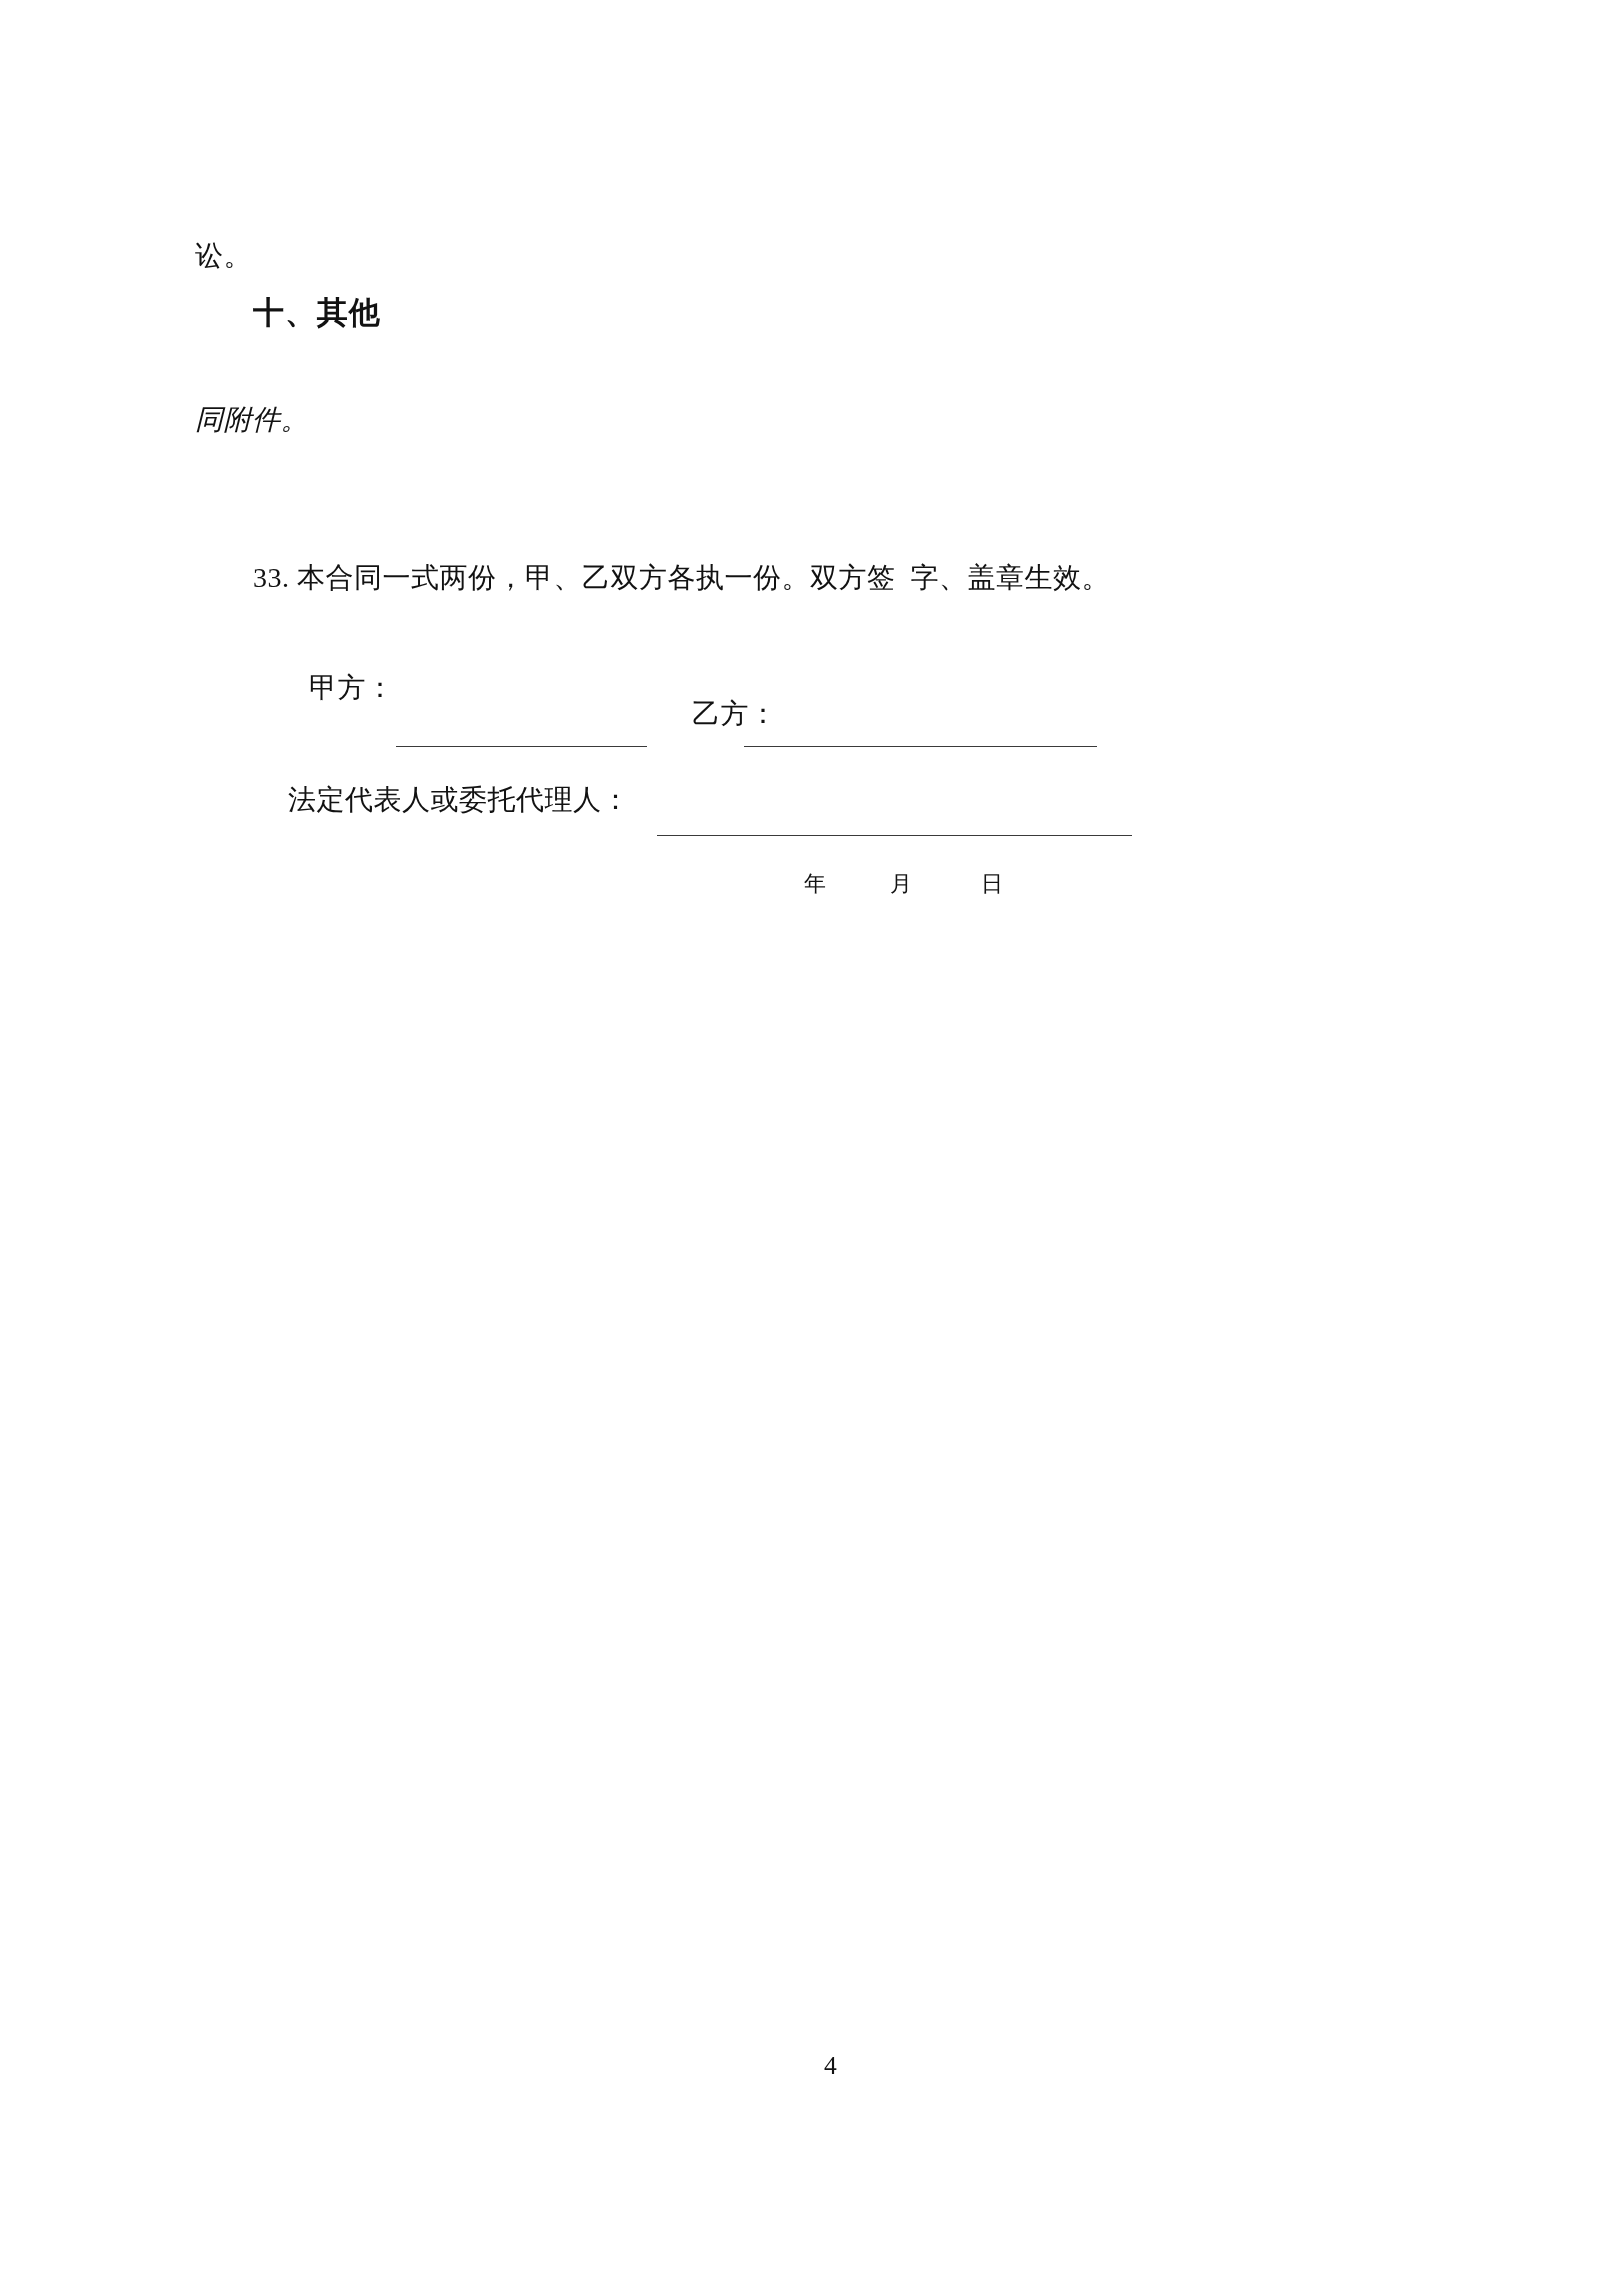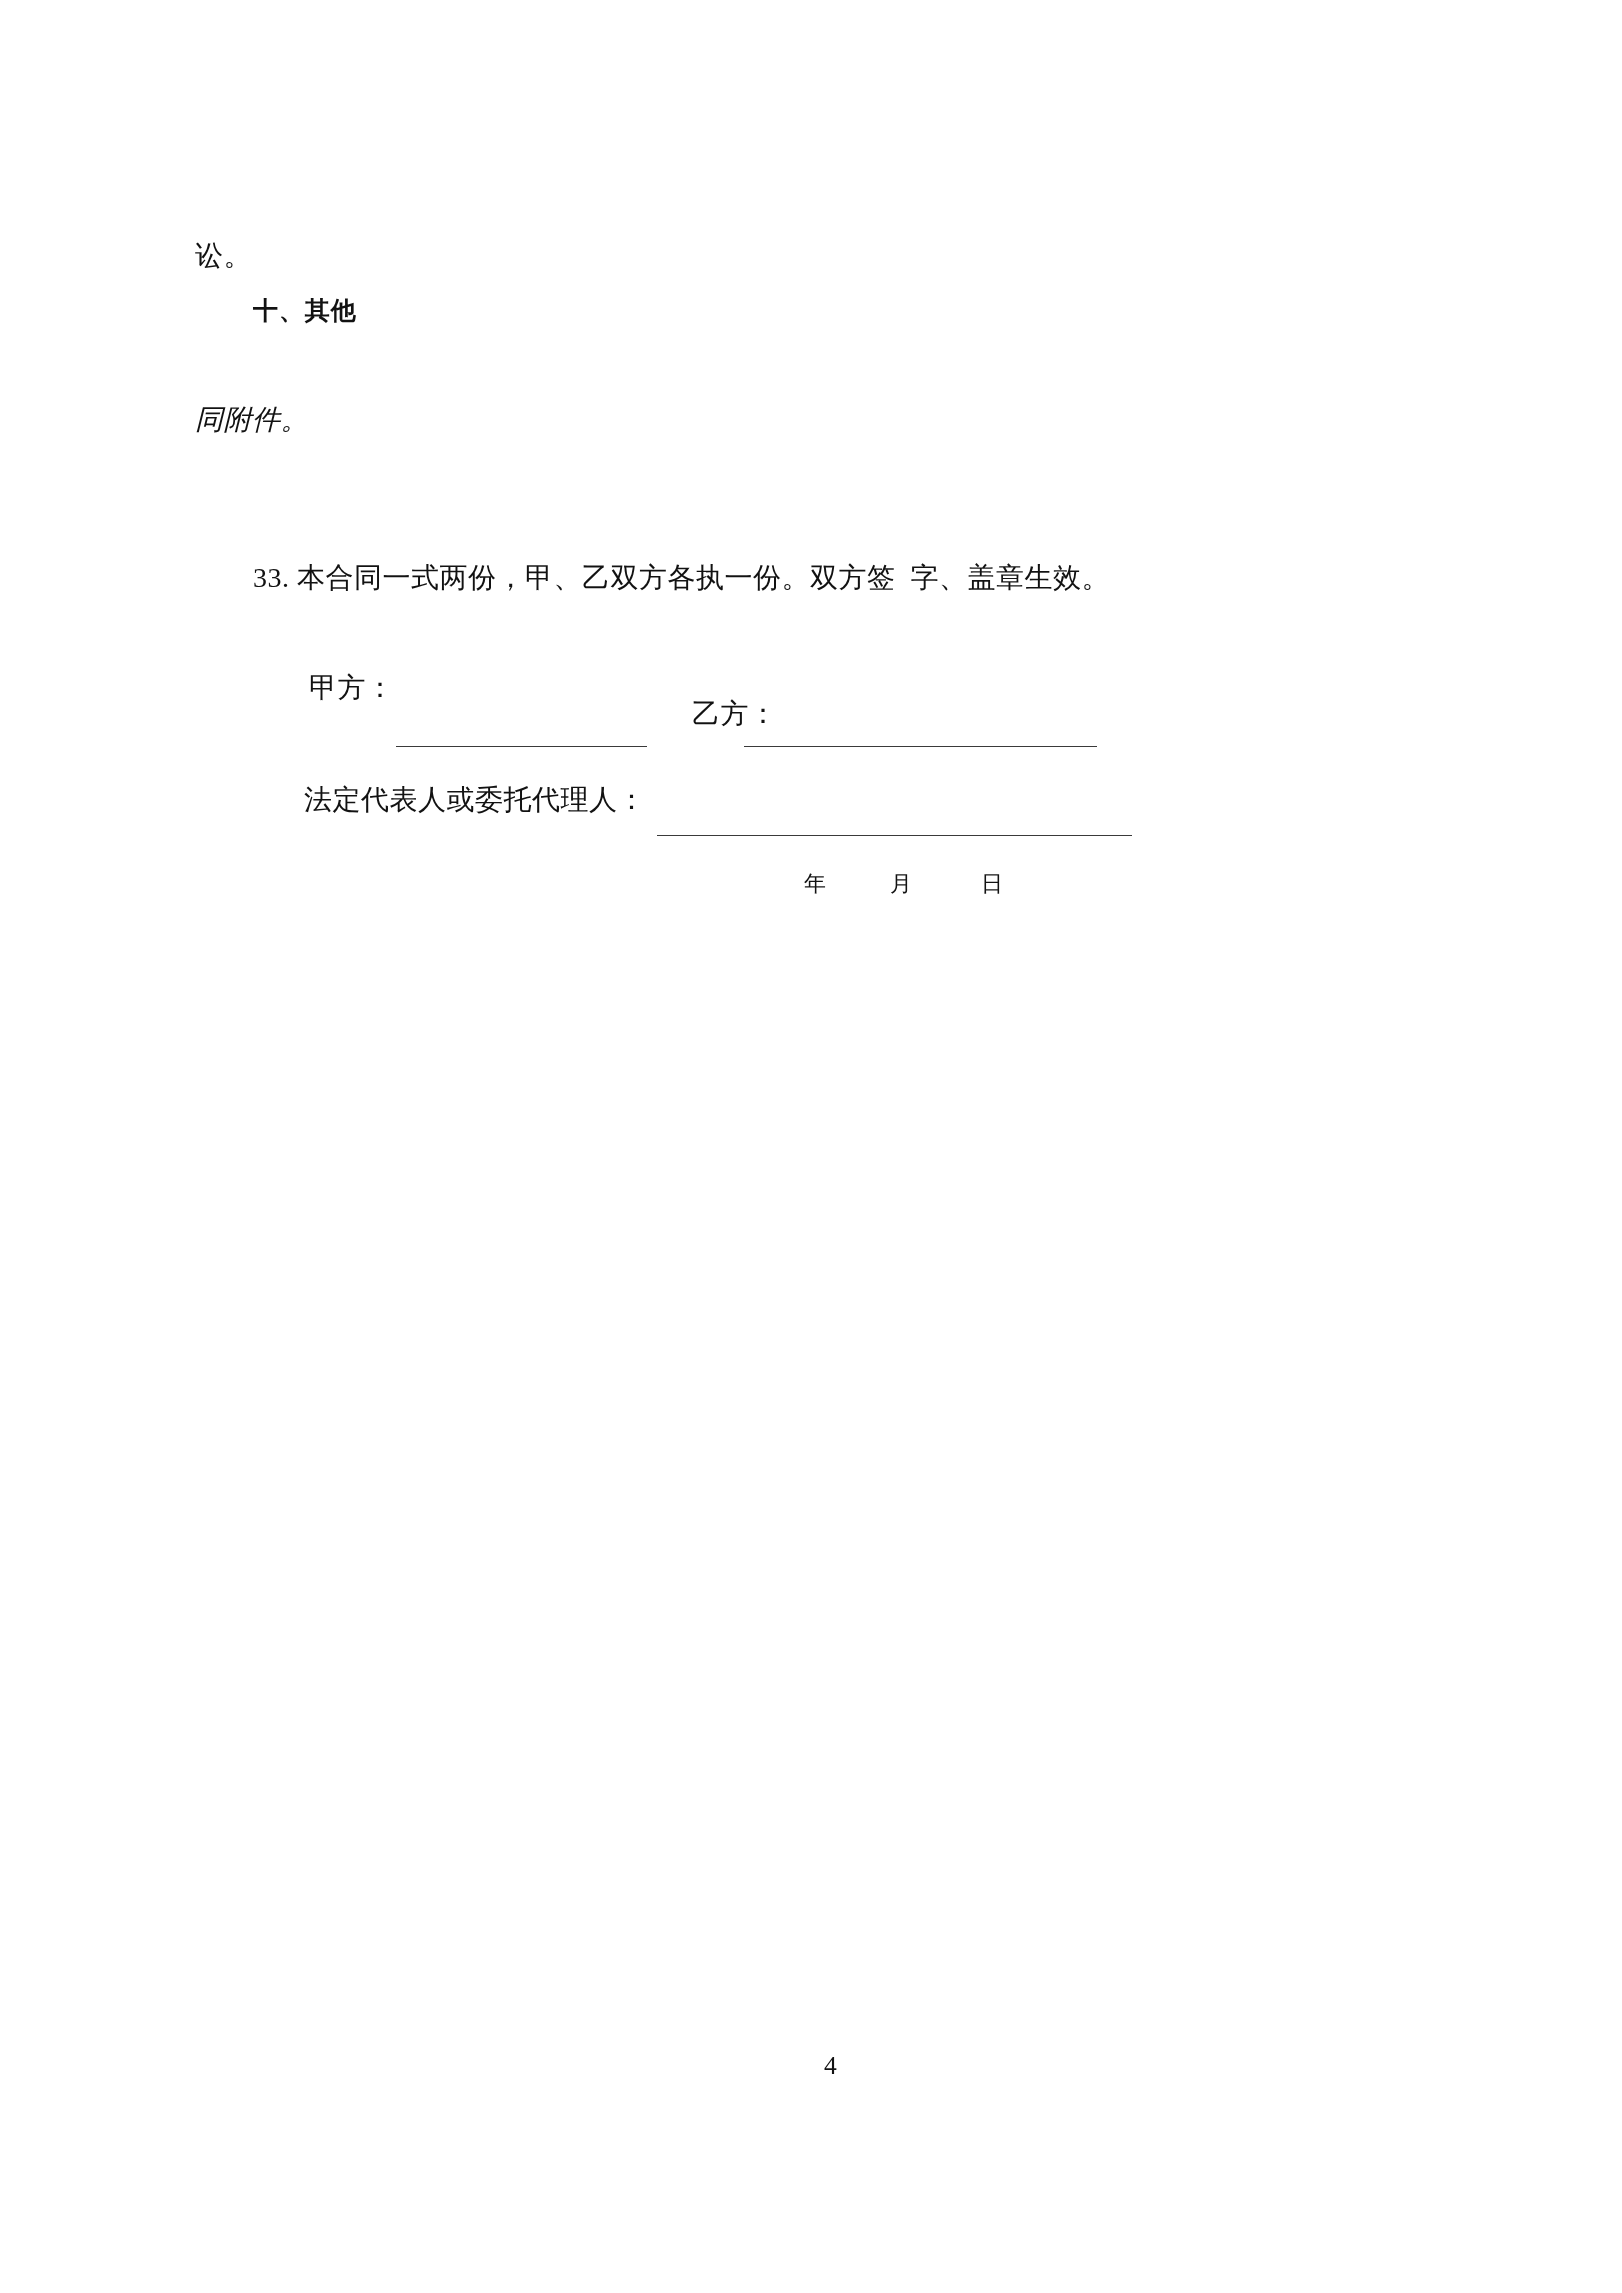--- a/index.html
+++ b/index.html
@@ -24,9 +24,9 @@
     letter-spacing: 0.5px;
   }
   .heading {
-    font-family: Liberation Mono, monospace;
+    font-family: Liberation Serif, serif;
     font-weight: 700;
-    font-size: 25px;
+    font-size: 31px;
     letter-spacing: 0.9px;
     text-align: right;
   }

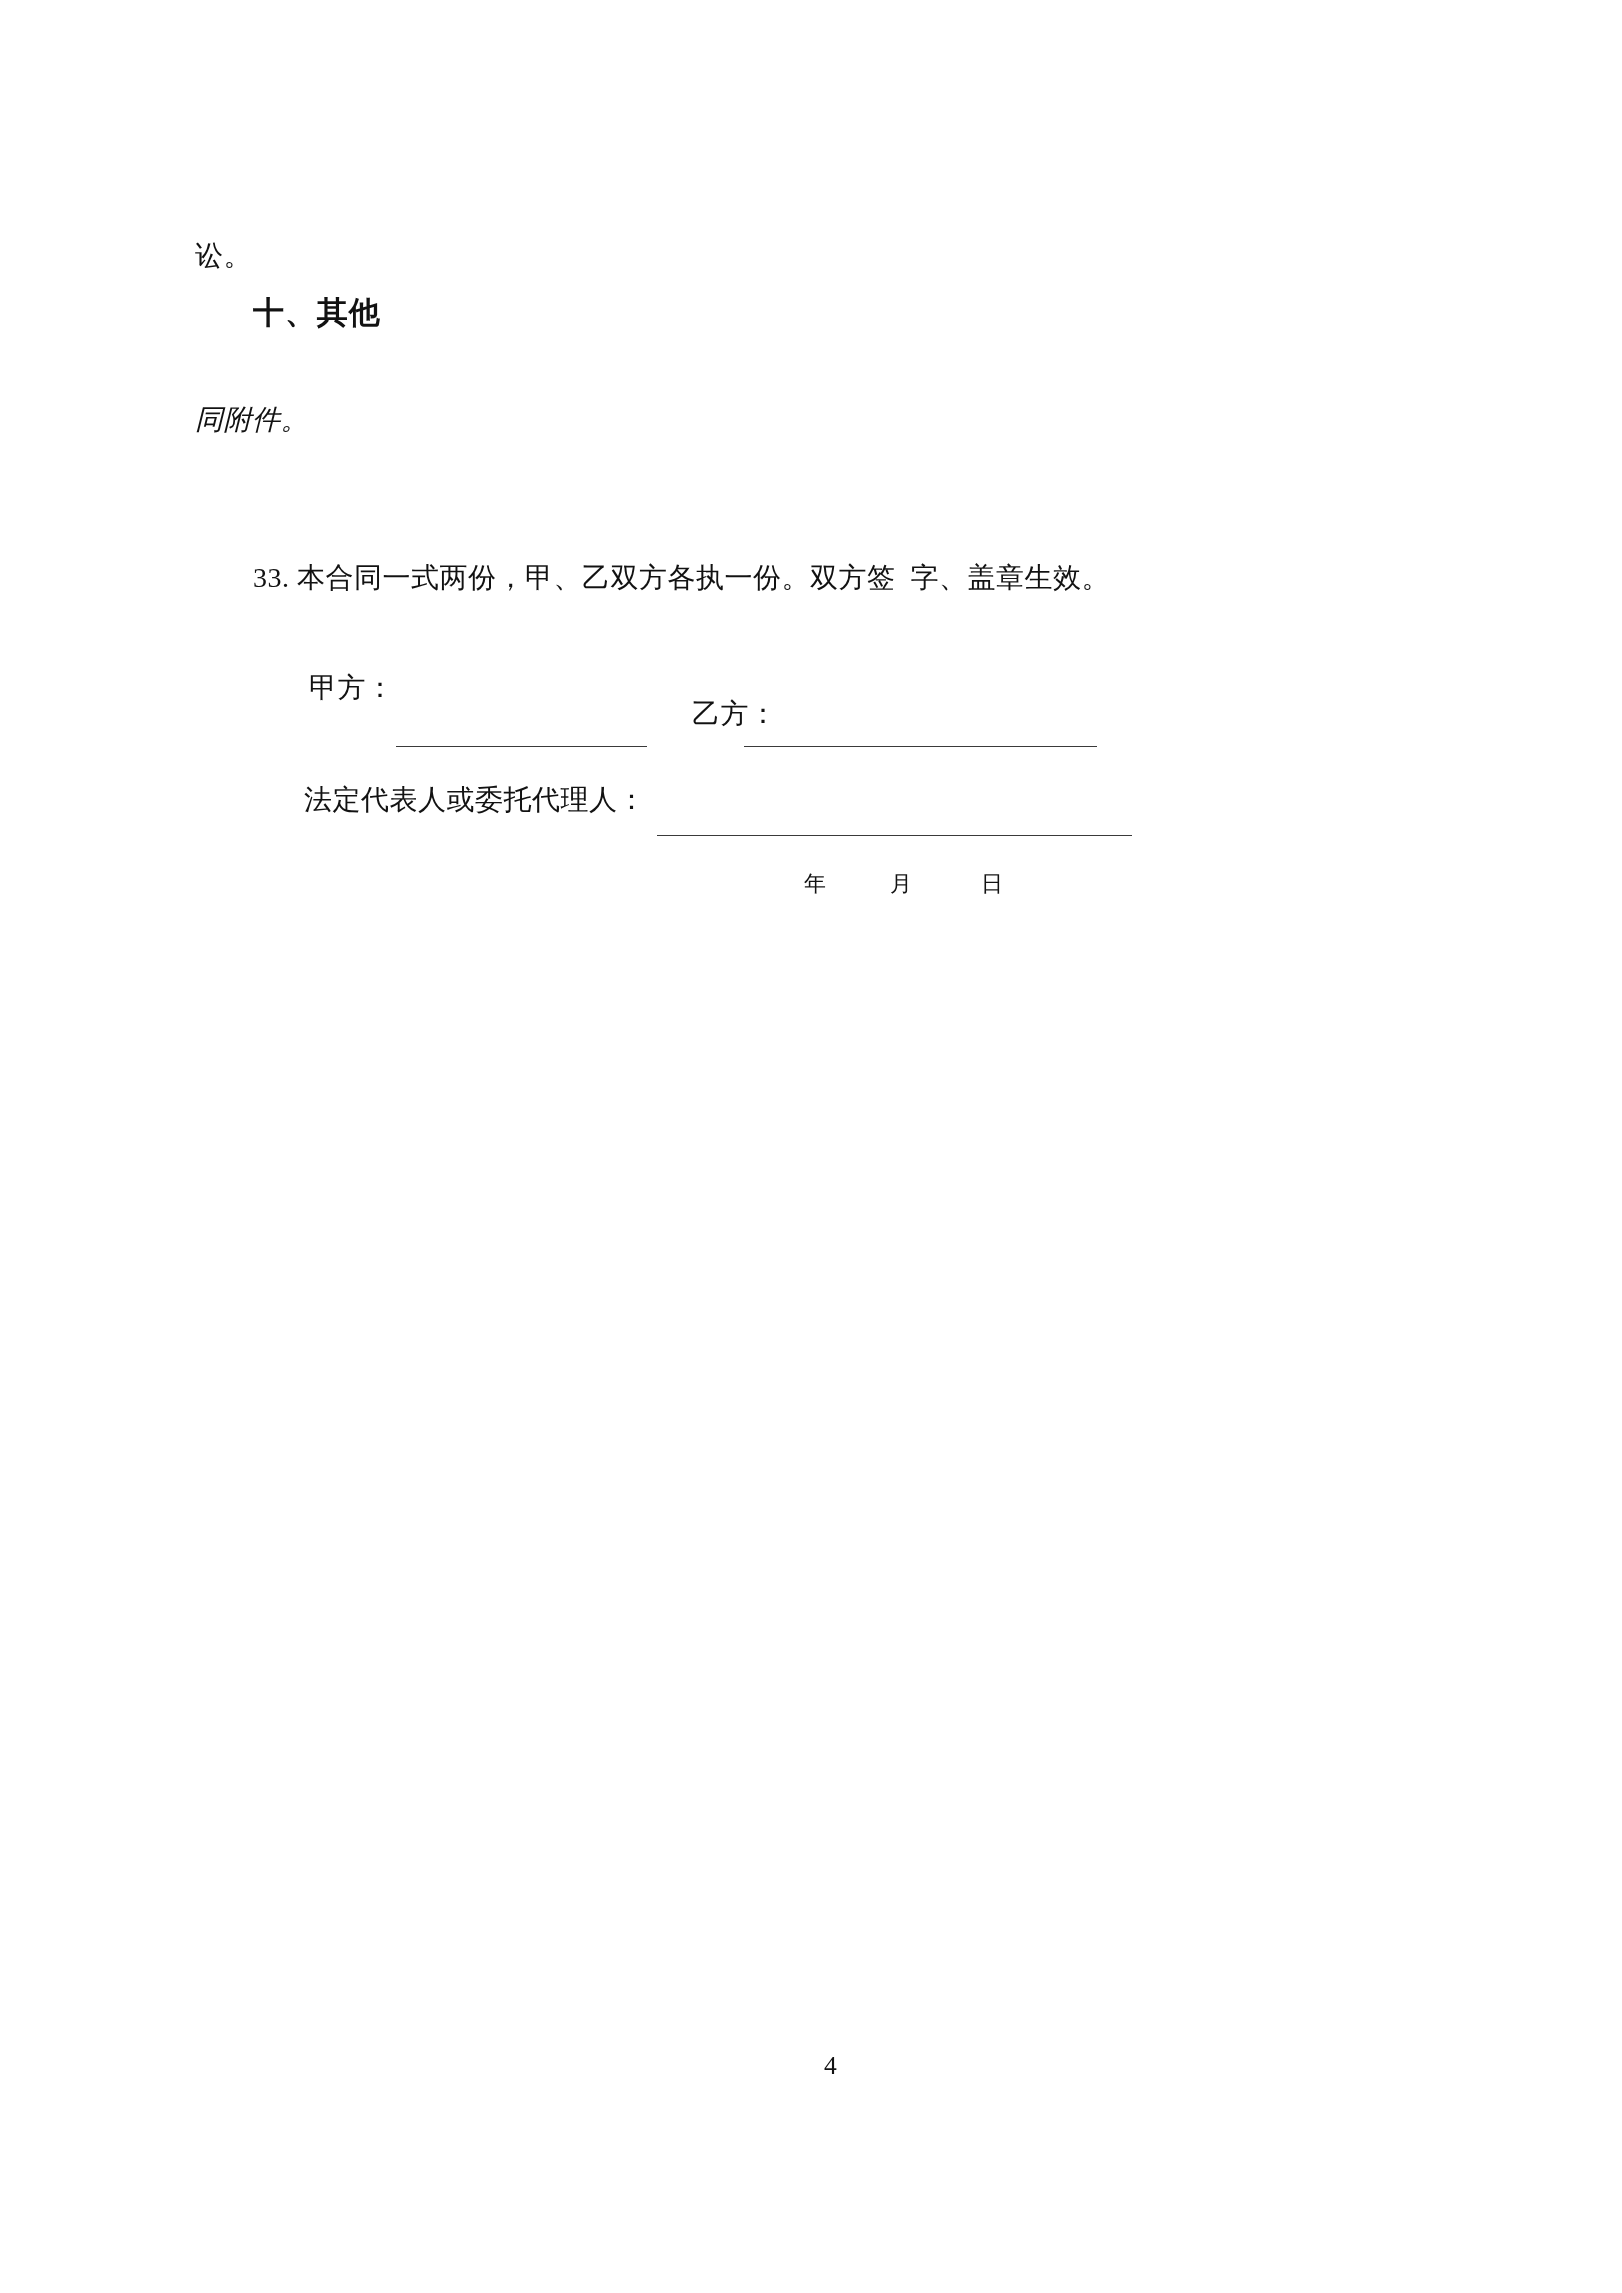--- a/index.html
+++ b/index.html
@@ -70,7 +70,7 @@
   <div class="line" style="left:692px; top:696px;">乙方：</div>
   <div class="blank-line" style="left:744px; top:746px; width:353px;"></div>
 
-  <div class="line" style="left:304px; top:782px;">法定代表人或委托代理人：</div>
+  <div class="line" style="left:288px; top:782px;">法定代表人或委托代理人：</div>
   <div class="blank-line" style="left:657px; top:835px; width:475px;"></div>
 
   <div class="date-line" style="left:804px; top:866px;">

